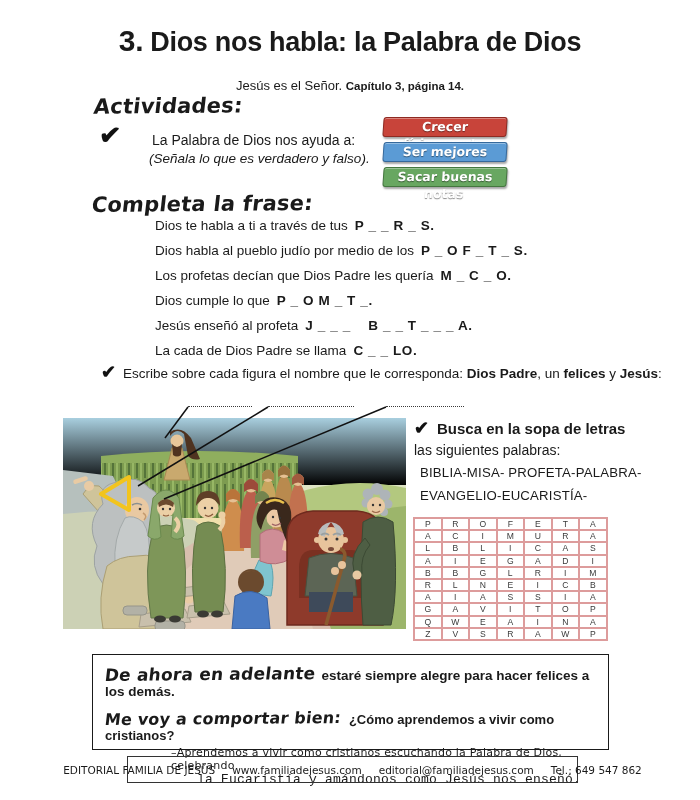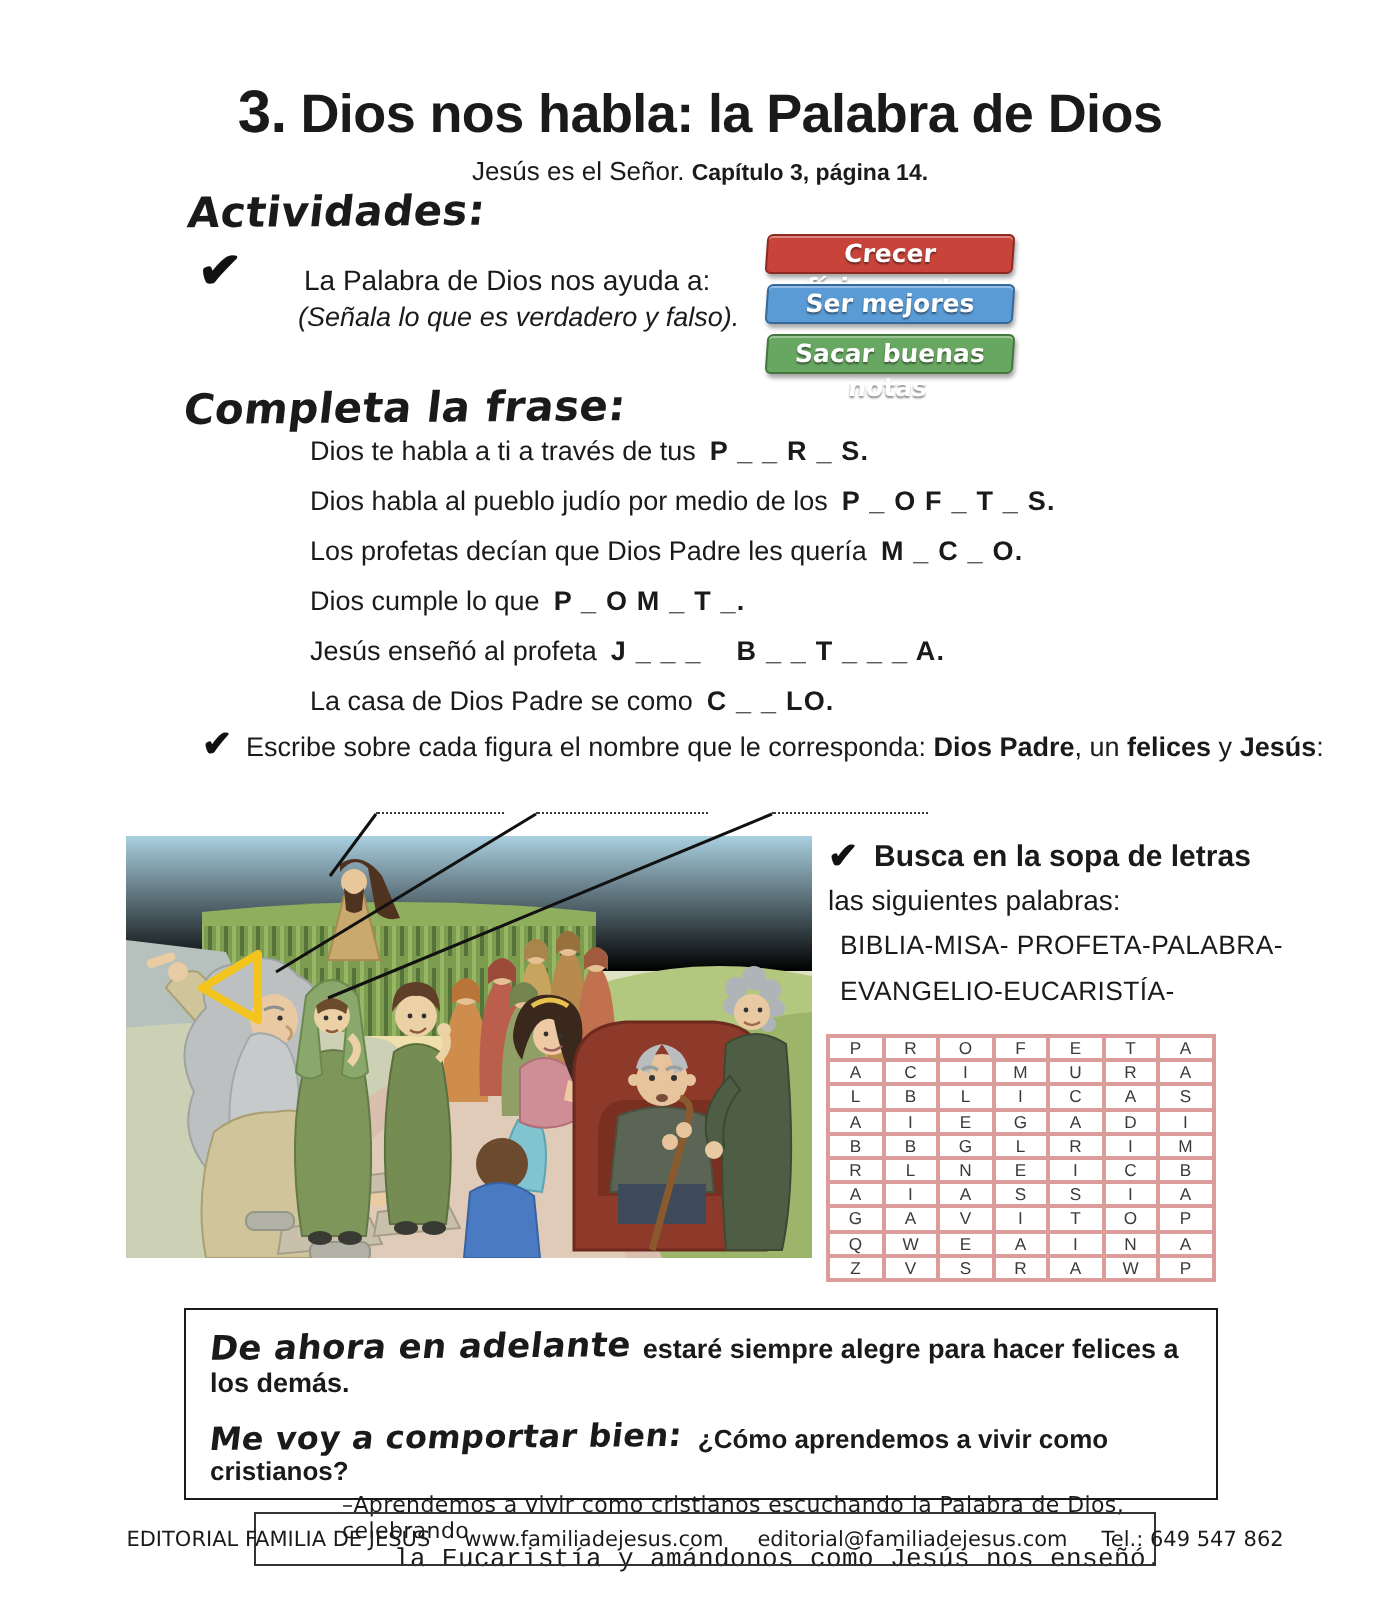--- a/index.html
+++ b/index.html
@@ -9,7 +9,7 @@
     font-family:"Liberation Sans", sans-serif; color:#1a1a1a; overflow:hidden;
   }
   
-  .title { position:absolute; top:40px; left:0; width:100%; text-align:center;
+  .title { position:absolute; top:24px; left:0; width:100%; text-align:center;
            font-size:27px; font-weight:bold; letter-spacing:-0.3px; }
   .title .tnum { font-size:30px; margin-right:7px; }
   .subtitle { position:absolute; top:78px; left:0; width:100%; text-align:center; font-size:13px; }

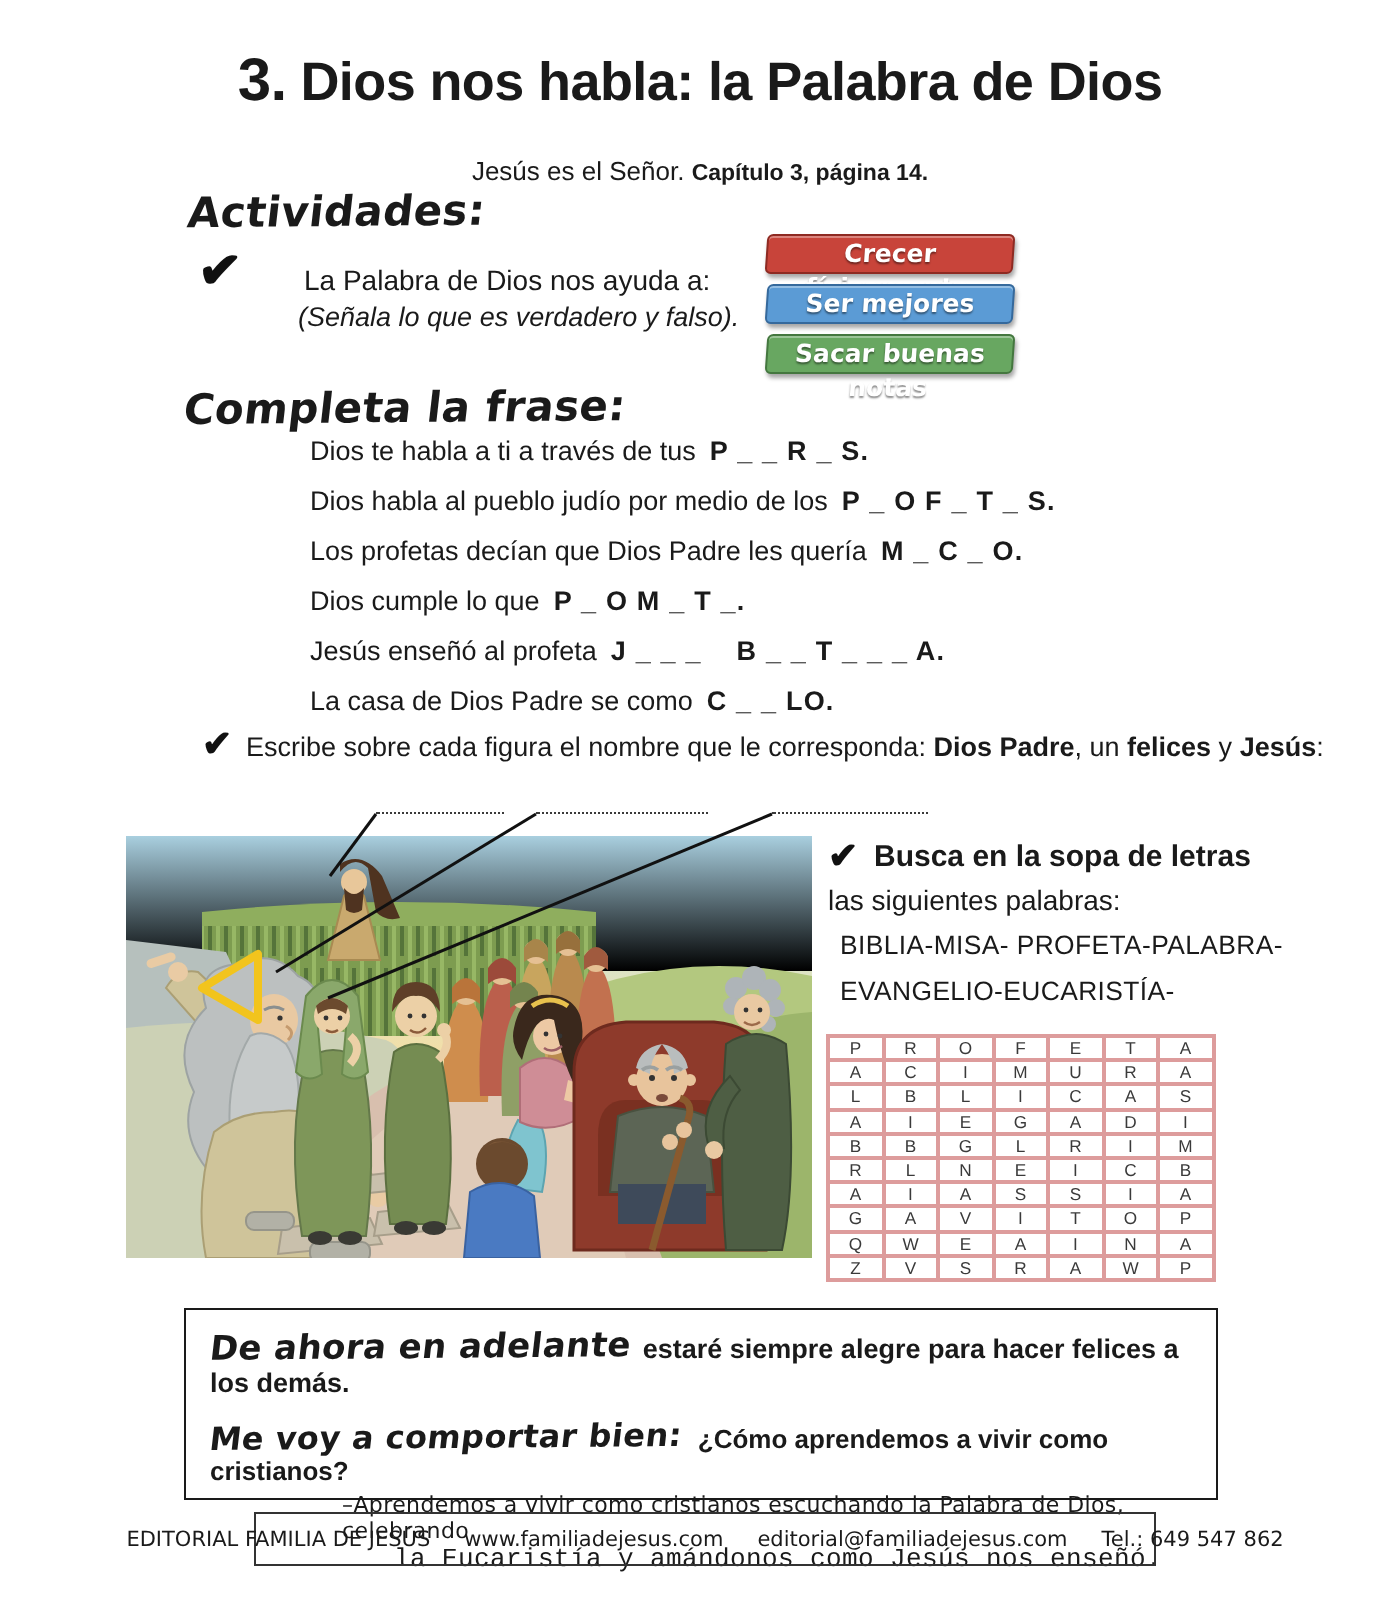--- a/index.html
+++ b/index.html
@@ -99,7 +99,7 @@
       <div class="sentence"><span>Los profetas decían que Dios Padre les quería</span><span class="ans">M _ C _ O.</span></div>
       <div class="sentence"><span>Dios cumple lo que</span><span class="ans">P _ O M _ T _.</span></div>
       <div class="sentence"><span>Jesús enseñó al profeta</span><span class="ans">J _ _ _    B _ _ T _ _ _ A.</span></div>
-      <div class="sentence"><span>La casa de Dios Padre se como</span><span class="ans">C _ _ LO.</span></div>
+      <div class="sentence"><span>La cada de Dios Padre se llama</span><span class="ans">C _ _ LO.</span></div>
     </div>
 
   <span class="check check-2">✔</span>

